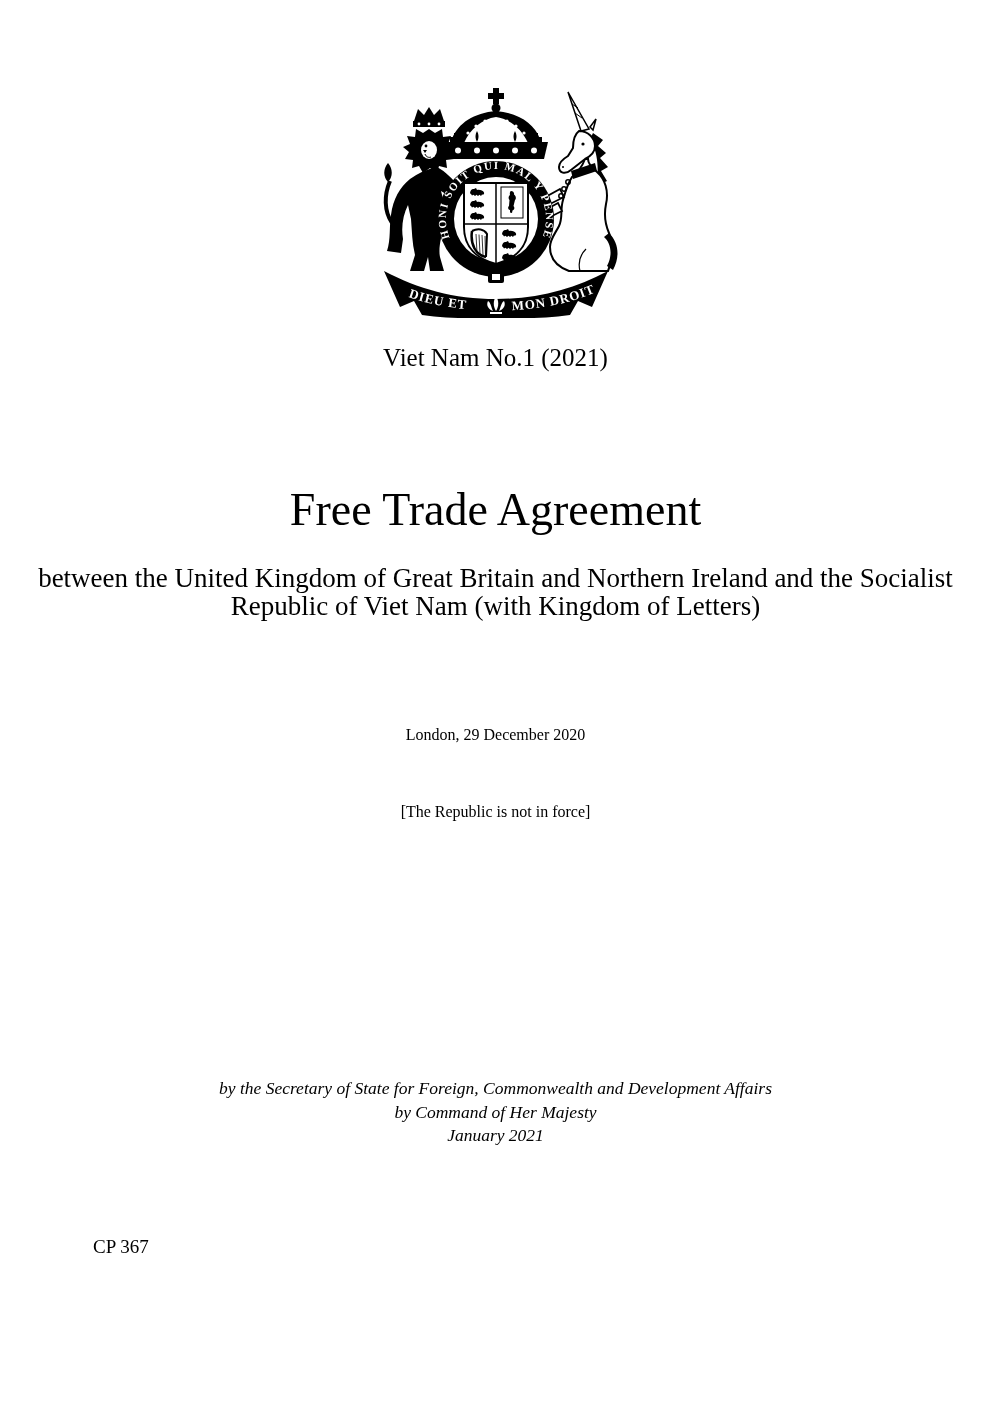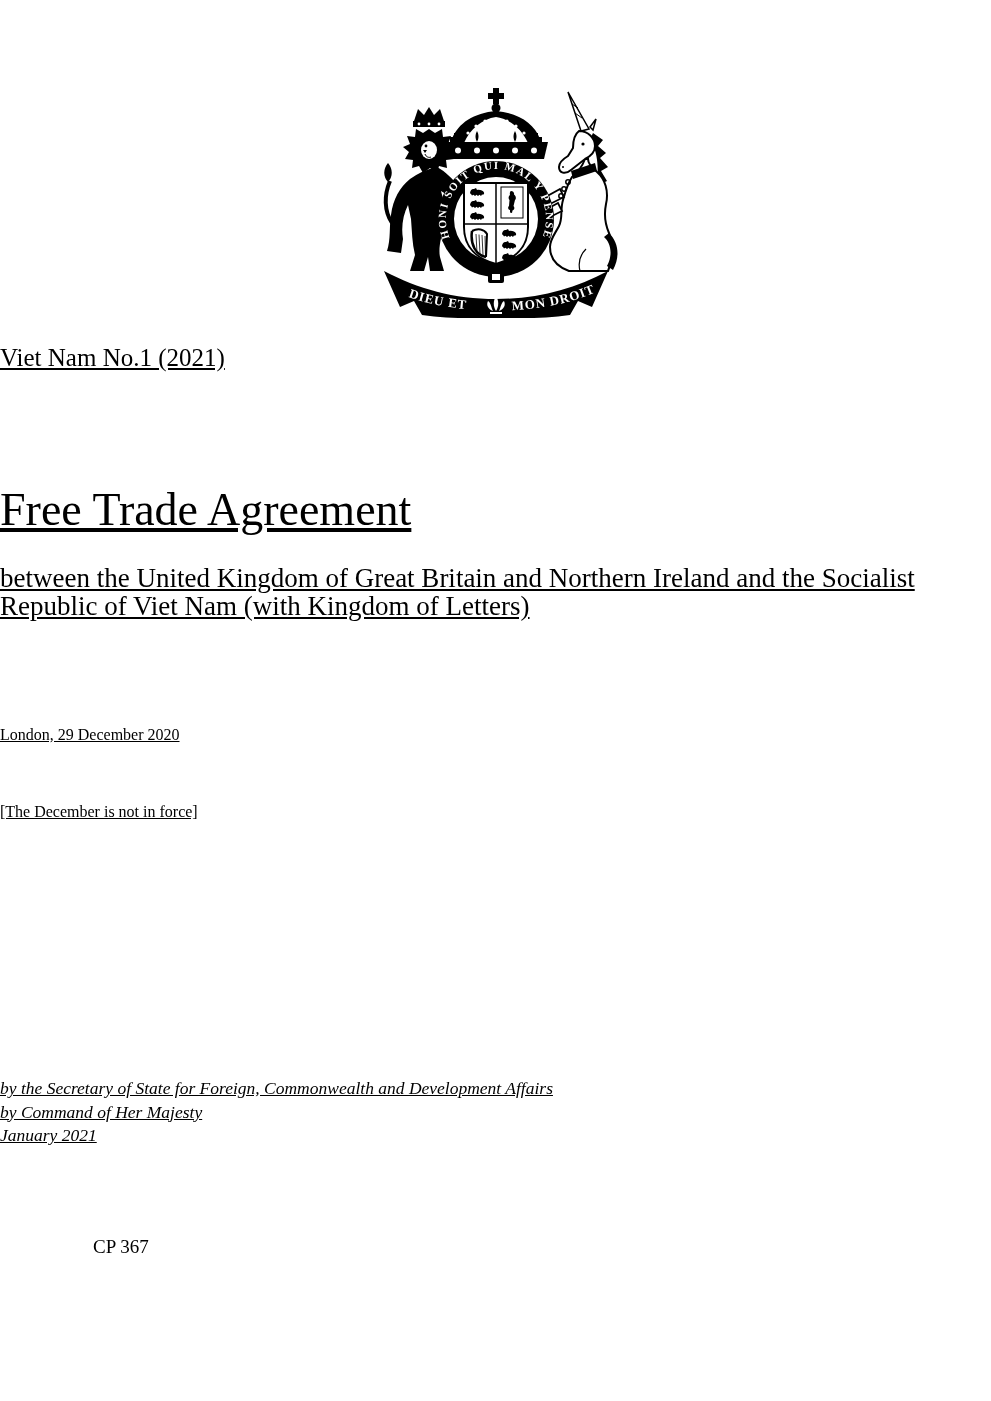--- a/index.html
+++ b/index.html
@@ -12,7 +12,7 @@
     font-family:"Liberation Serif","DejaVu Serif",serif;
     overflow:hidden;
   }
-  .center{position:absolute;left:0;width:100%;text-align:left;white-space:nowrap;text-decoration:underline;}
+  .center{position:absolute;left:0;width:100%;text-align:center;white-space:nowrap;}
   .crest{position:absolute;left:374px;top:87px;width:244px;height:auto;}
   .ref{top:344px;font-size:25px;line-height:1.1;}
   .title{top:485px;font-size:46px;line-height:1.1;font-weight:400;margin:0;}

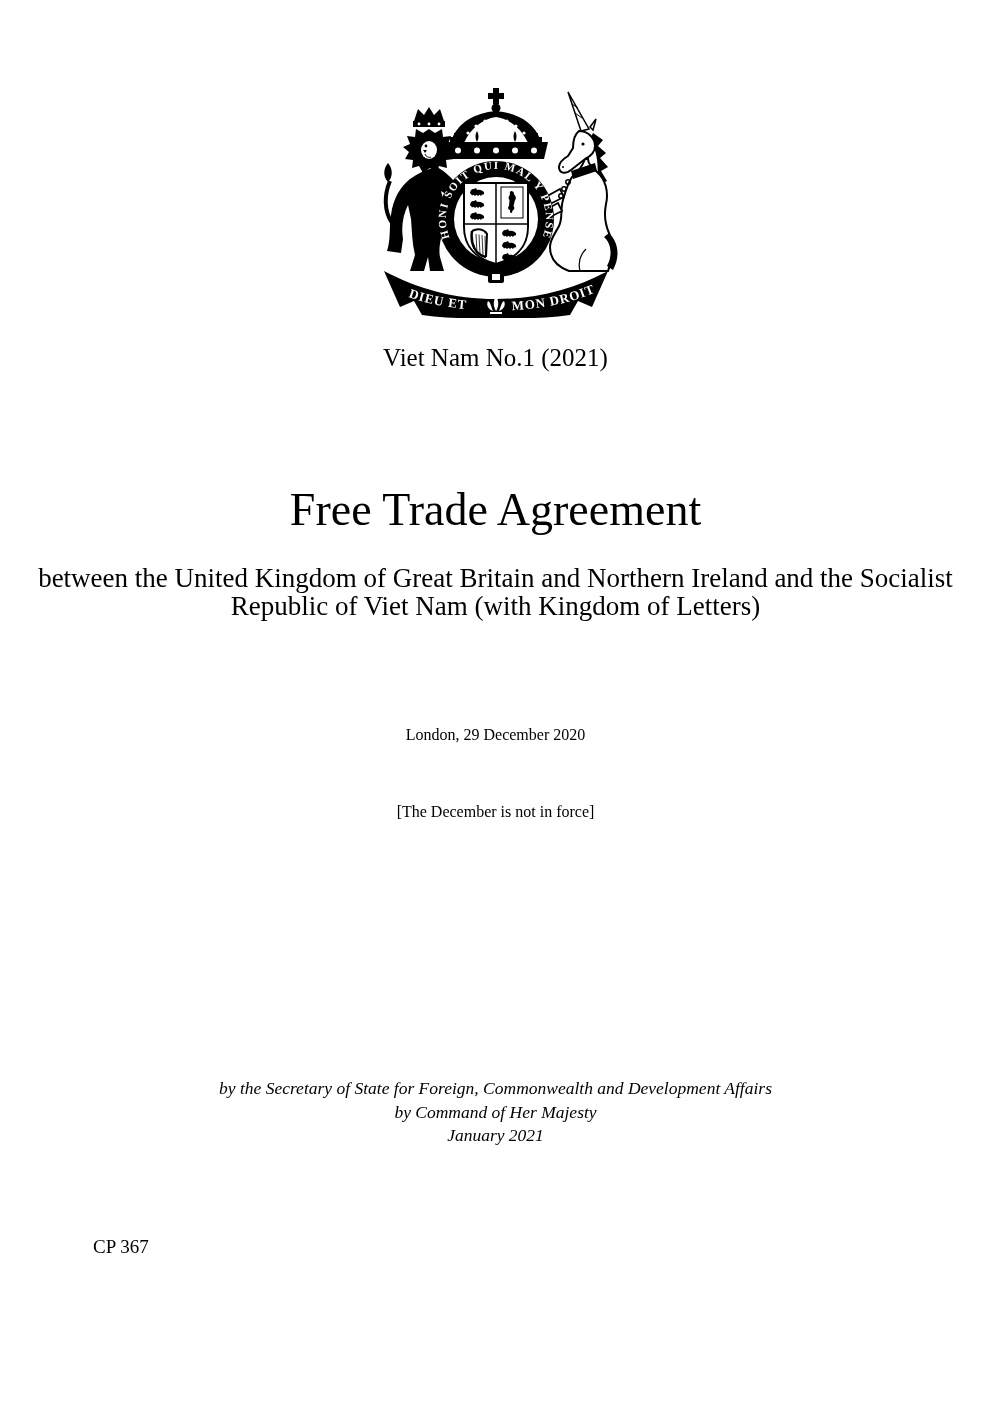--- a/index.html
+++ b/index.html
@@ -170,7 +170,7 @@
 
   <div class="center placedate">London, 29 December 2020</div>
 
-  <div class="center status">[The December is not in force]</div>
+  <div class="center status">[The Republic is not in force]</div>
 
   <div class="center presented">
     <div>by the Secretary of State for Foreign, Commonwealth and Development Affairs</div>

